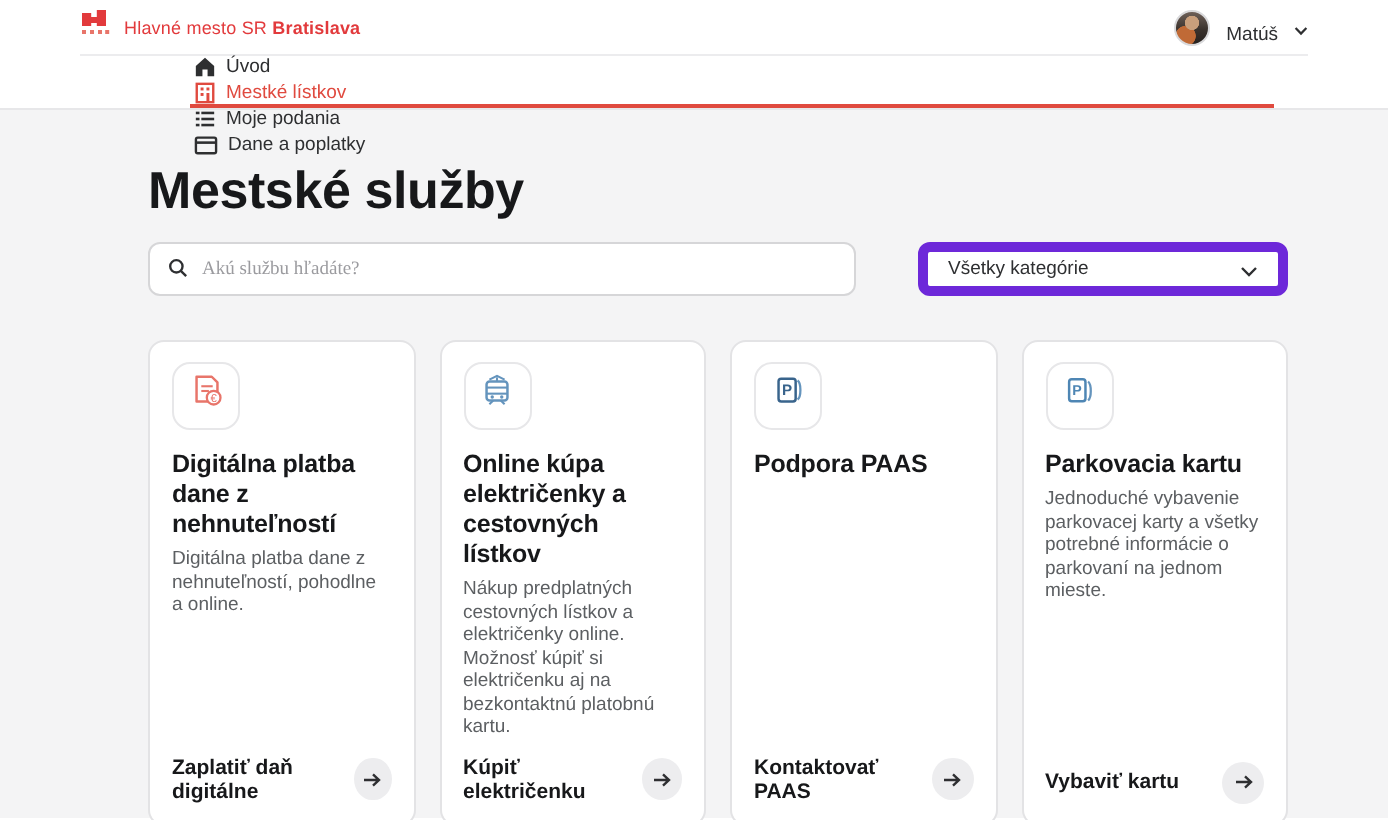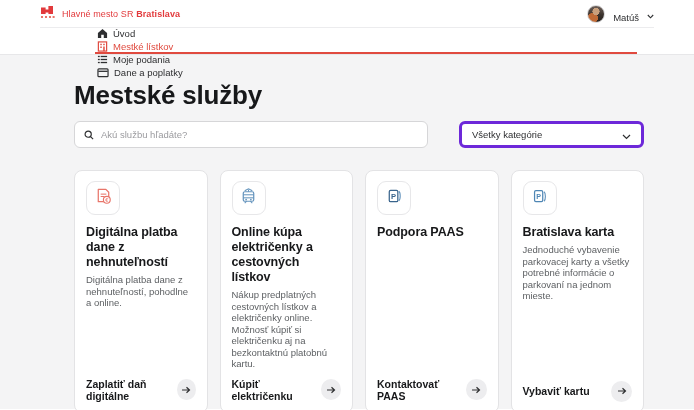--- a/index.html
+++ b/index.html
@@ -35,7 +35,7 @@
     margin:0 0 12px 52px; letter-spacing:-.2px; }
   .controls { display:flex; margin:0 50px 0 52px; }
   .search-box { width:354px; height:27px; background:#fff; border:1px solid #d6d6d8;
-    border-radius:6px; display:flex; align-items:center; padding:0 9px; gap:7px; }
+    border-radius:6px; display:flex; align-items:center; padding:0 9px; gap:7px;font-family:Liberation Serif, serif; }
   .search-box input { border:none; outline:none; flex:1; font-size:9.5px;
     font-family:inherit; color:#2e2f31; background:transparent; }
   .search-box input::placeholder { color:#9b9b9f; }

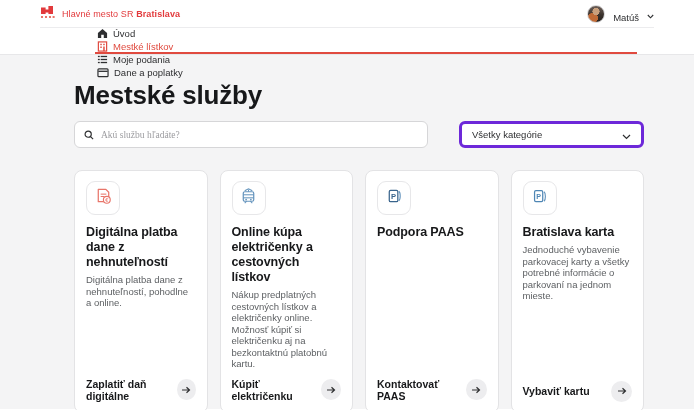--- a/index.html
+++ b/index.html
@@ -40,7 +40,7 @@
     font-family:inherit; color:#2e2f31; background:transparent; }
   .search-box input::placeholder { color:#9b9b9f; }
   .dropdown { margin-left:auto; width:185px; height:27px; background:#fff;
-    border:3px solid #6d28d9; border-radius:6px; display:flex; align-items:center;
+    border:5px solid #6d28d9; border-radius:6px; display:flex; align-items:center;
     justify-content:space-between; padding:0 10px; cursor:pointer; }
   .dropdown-value { font-size:9.5px; color:#2e2f31; }
   

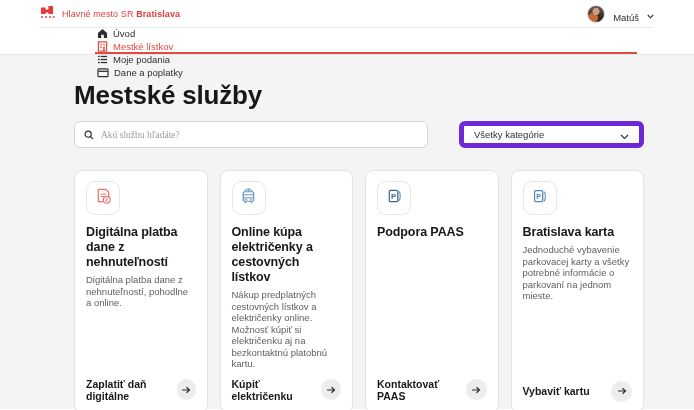--- a/index.html
+++ b/index.html
@@ -244,7 +244,7 @@
           </svg>
         </span>
       </div>
-      <div class="card-title">Bratislava karta</div>
+      <div class="card-title">Parkovacia kartu</div>
       <div class="card-desc">Jednoduché vybavenie parkovacej karty a všetky potrebné informácie o parkovaní na jednom mieste.</div>
       <div class="card-footer">
         <span class="card-action">Vybaviť kartu</span>

